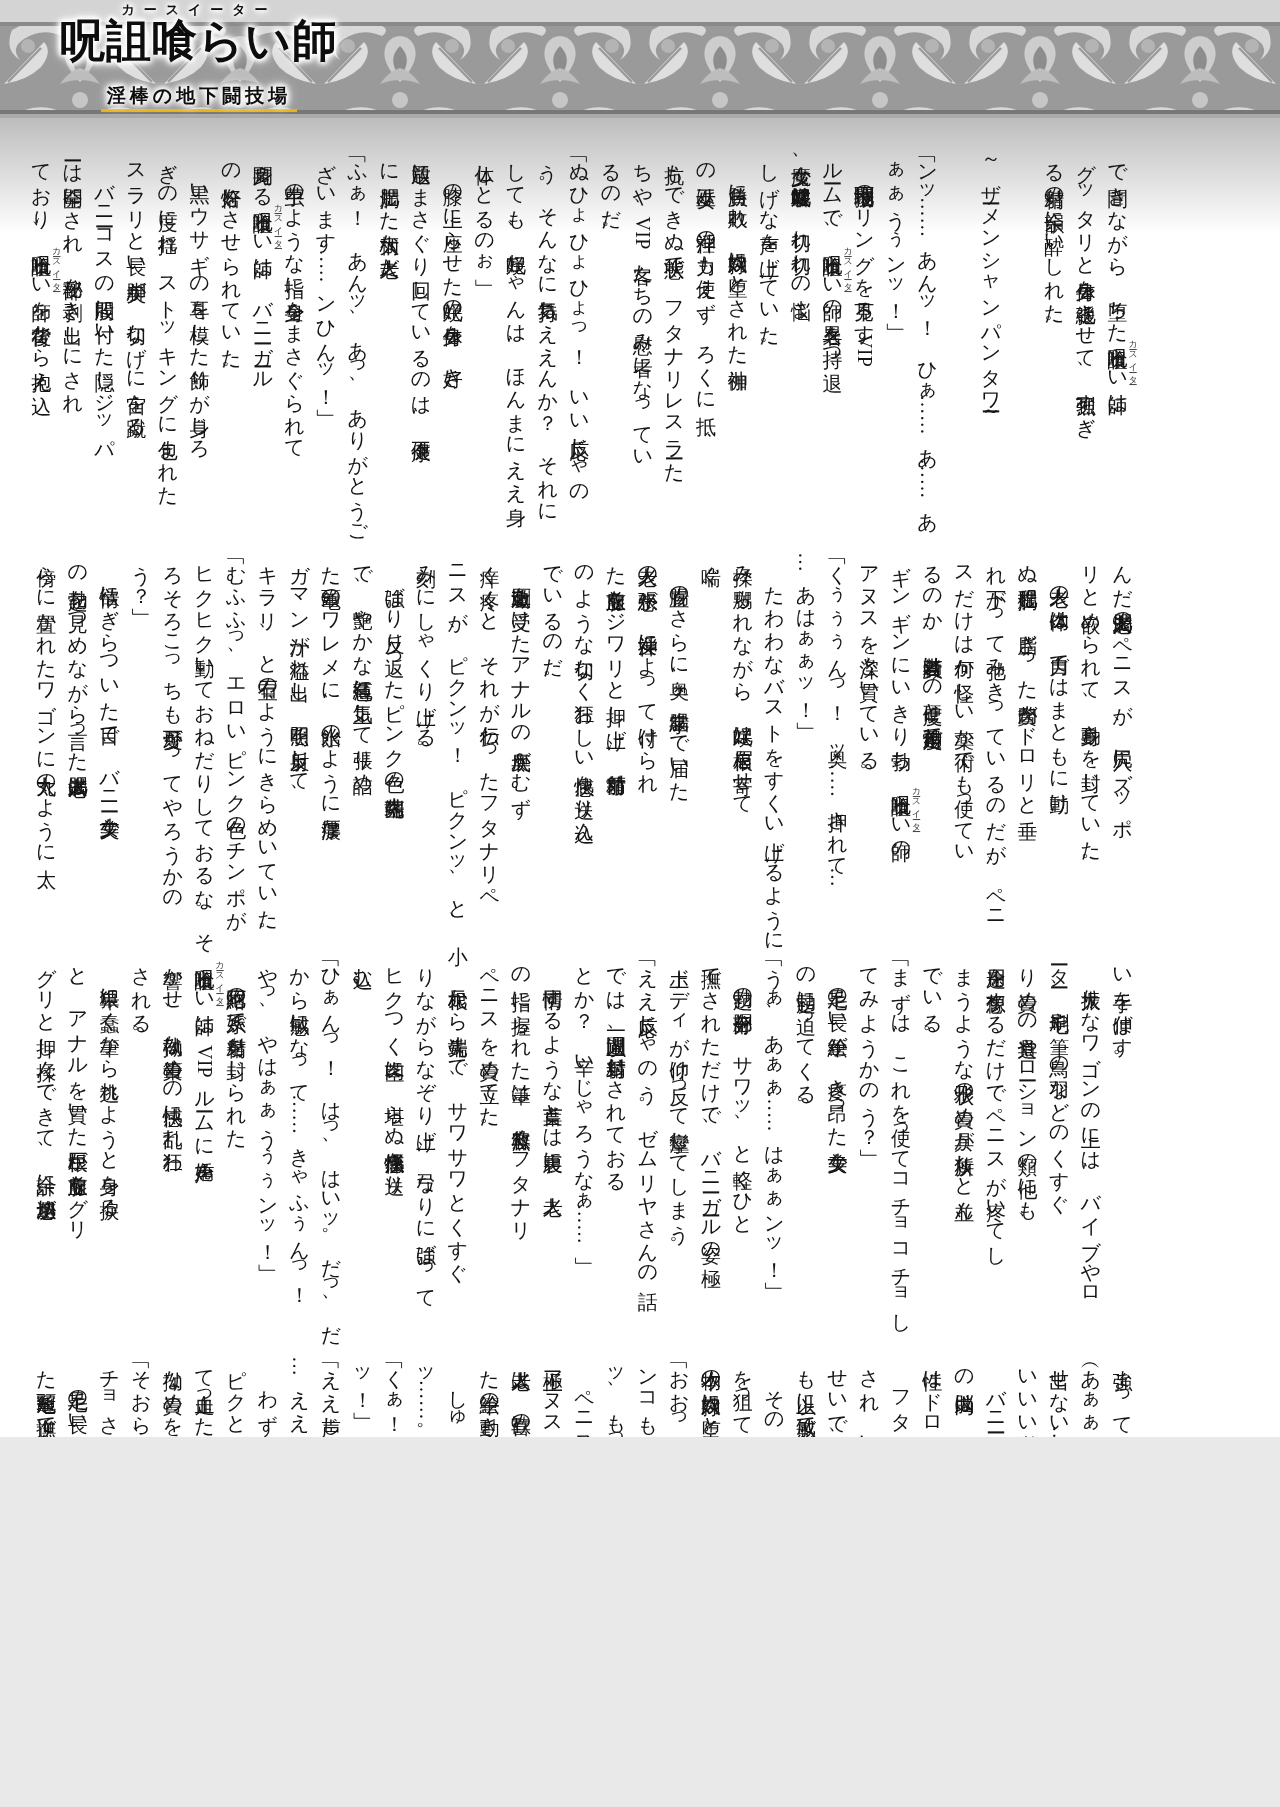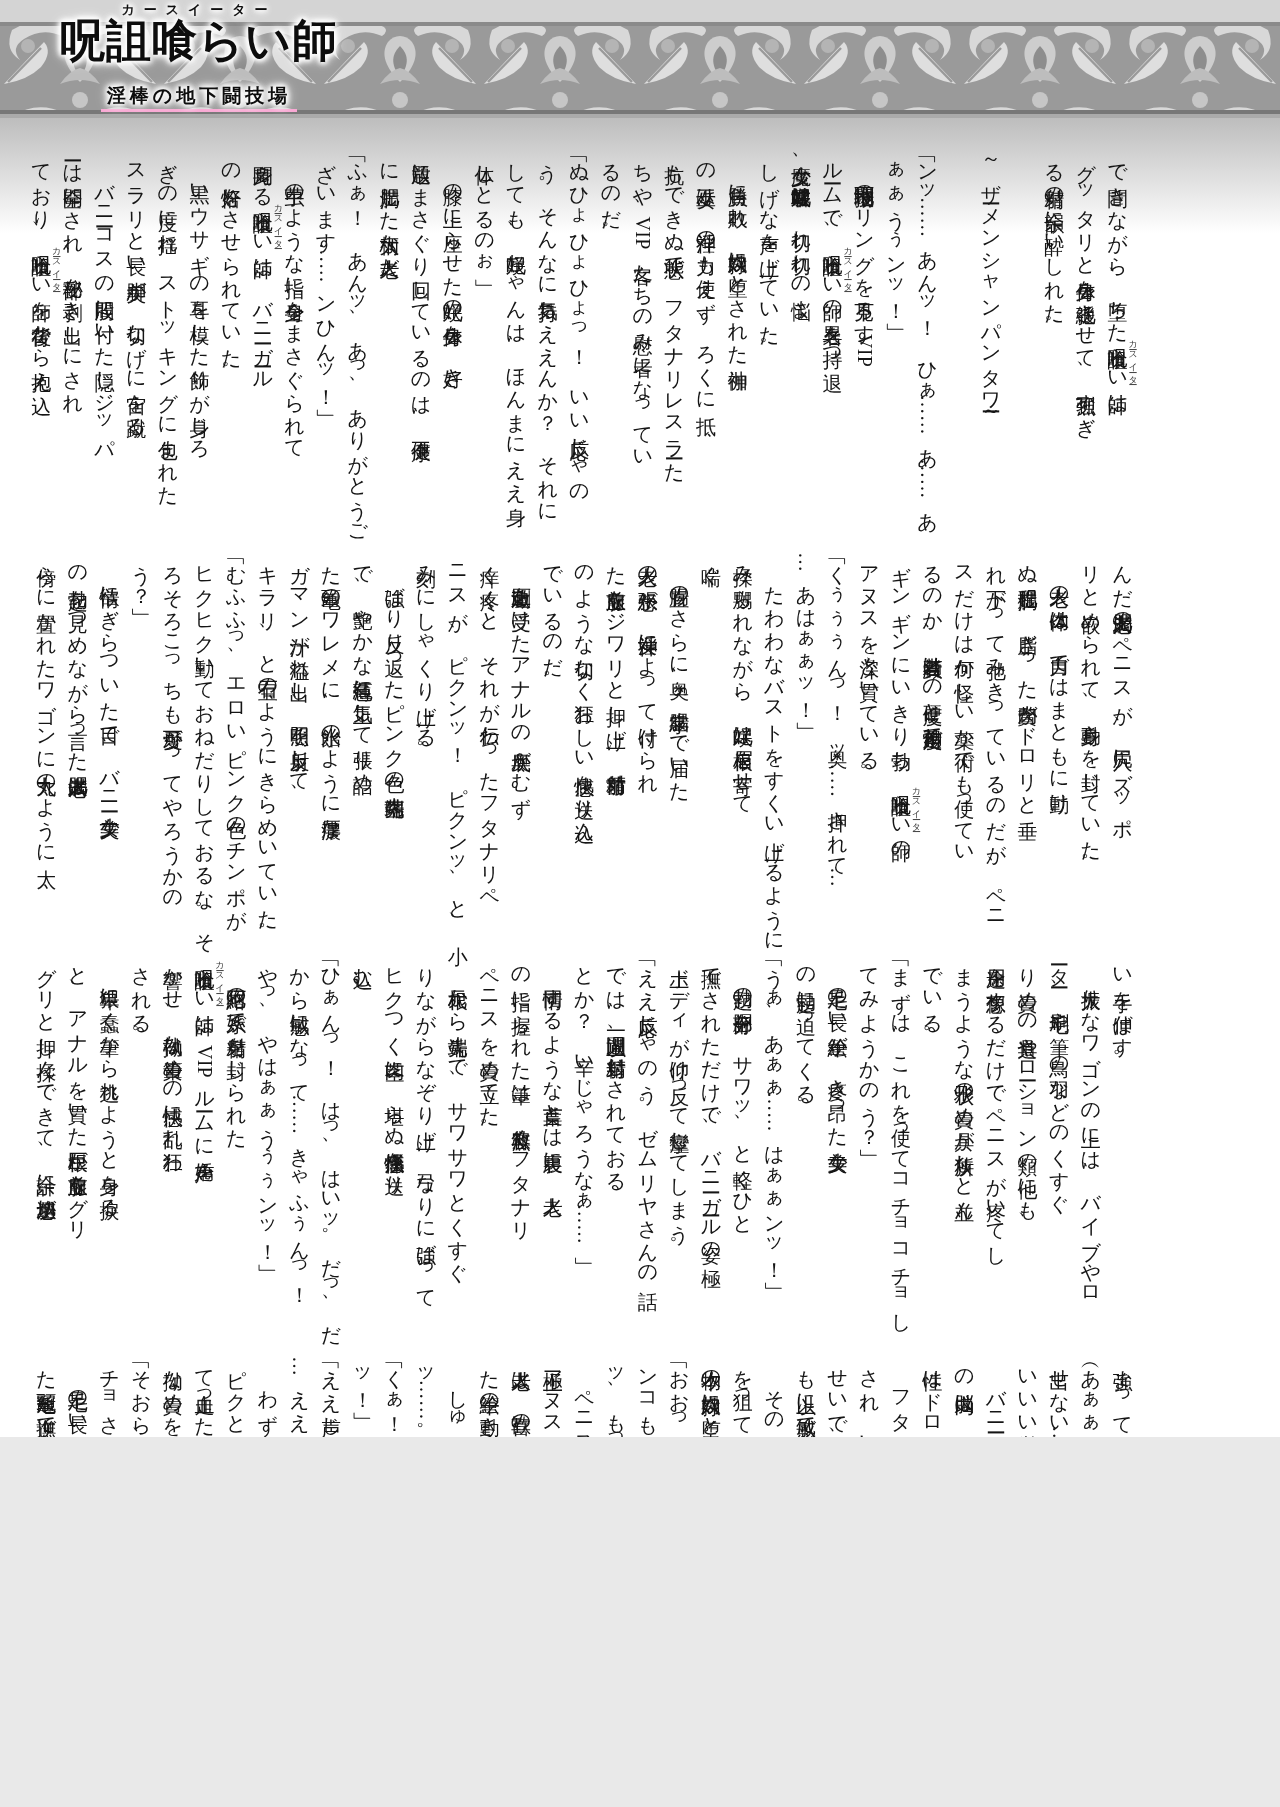--- a/index.html
+++ b/index.html
@@ -28,7 +28,7 @@
   #title-block .sub{
     display:inline-block; margin-top:1px;
     font-size:19px; font-weight:bold; letter-spacing:4px; line-height:24px;
-    border-bottom:3px solid #f9a8d4; padding:0 6px 1px 6px; white-space:nowrap;
+    border-bottom:3px solid #eab308; padding:0 6px 1px 6px; white-space:nowrap;
   }
   
   .top-fade{

